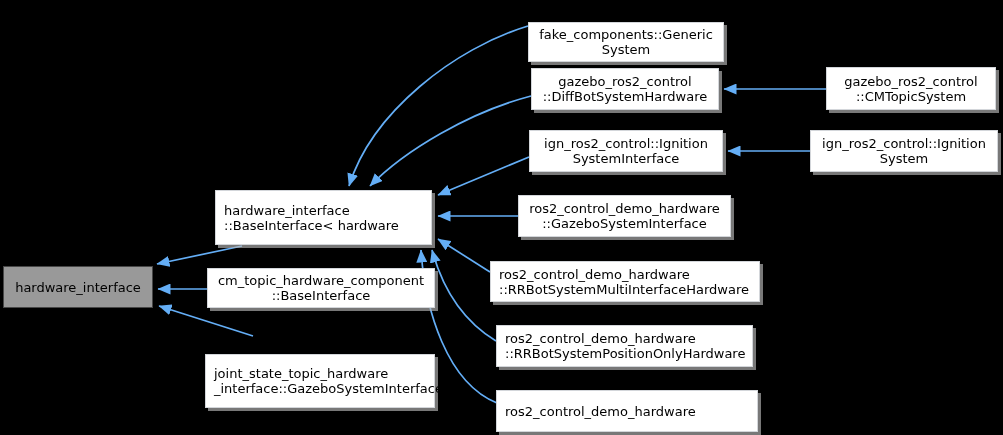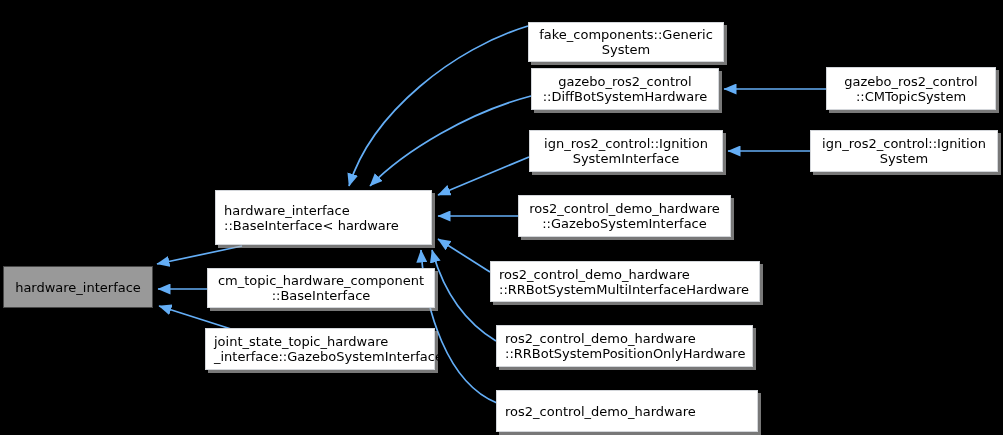--- a/index.html
+++ b/index.html
@@ -38,7 +38,7 @@
   .n-sys     {left:3px;   top:266px; width:150px; height:42px;}
   .n-base    {left:215px; top:190px; width:217px; height:55px;}
   .n-cm      {left:207px; top:268px; width:228px; height:40px;}
-  .n-joint   {left:205px; top:328px; width:230px; height:42px;}
+  .n-joint   {left:205px; top:354px; width:230px; height:54px;}
   .n-fake    {left:528px; top:22px;   width:196px; height:40px;}
   .n-gzi     {left:531px; top:68px;  width:188px; height:42px;}
   .n-gzs     {left:826px; top:67px;  width:170px; height:43px;}

